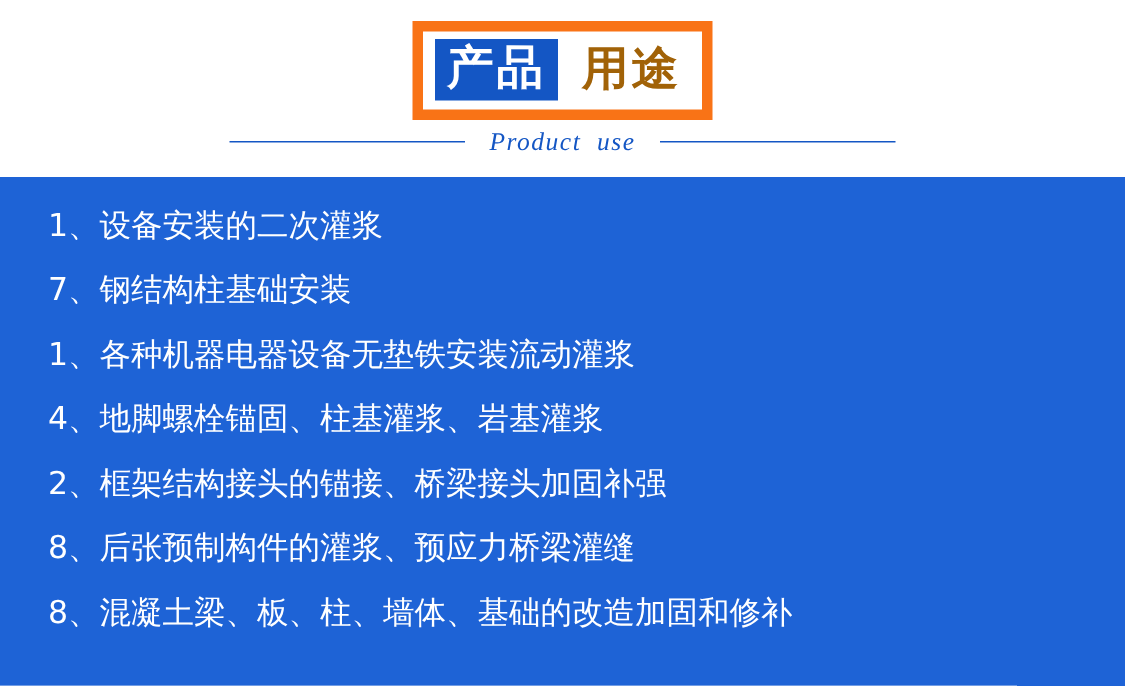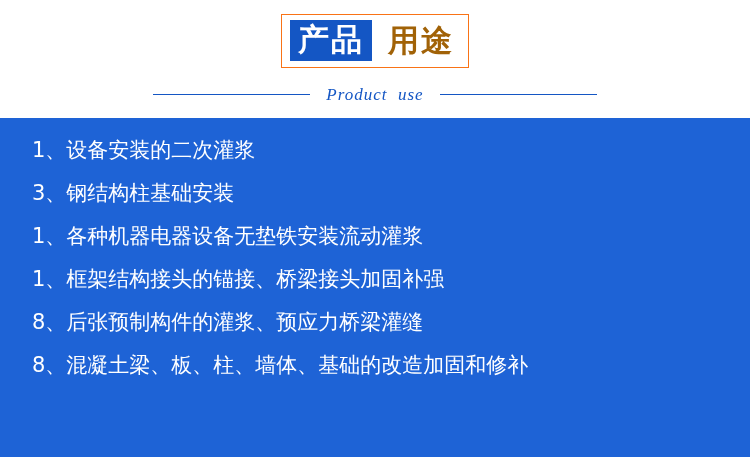--- a/index.html
+++ b/index.html
@@ -40,7 +40,7 @@
     display: flex;
     align-items: center;
     padding: 5px 8px 6px 8px;
-    border: 1px solid #f97316;
+    border: 7px solid #f97316;
   }
   .title-cn {
     font-family: "DejaVu Sans", "Liberation Sans", sans-serif;

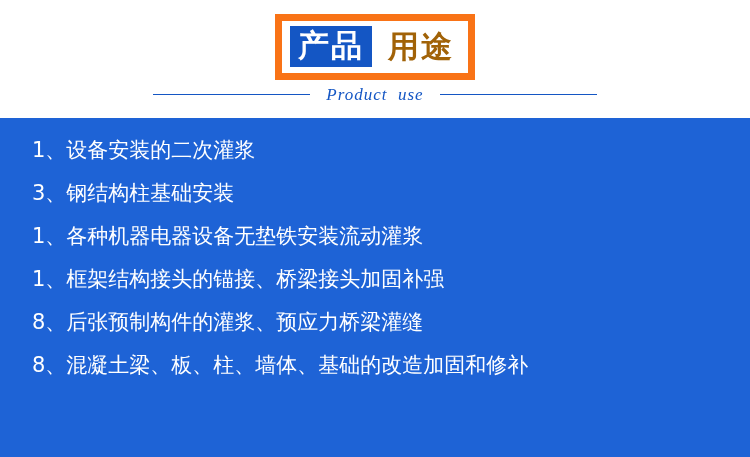--- a/index.html
+++ b/index.html
@@ -135,7 +135,7 @@
   <div class="panel">
     <ul class="list">
       <li class="list-item">1、设备安装的二次灌浆</li>
-      <li class="list-item">3、钢结构柱基础安装</li>
+      <li class="list-item">7、钢结构柱基础安装</li>
       <li class="list-item">1、各种机器电器设备无垫铁安装流动灌浆</li>
       <li class="list-item">1、框架结构接头的锚接、桥梁接头加固补强</li>
       <li class="list-item">8、后张预制构件的灌浆、预应力桥梁灌缝</li>

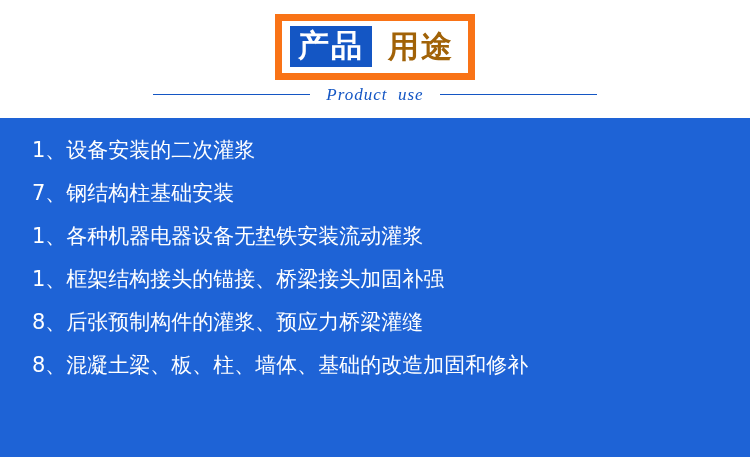--- a/index.html
+++ b/index.html
@@ -137,6 +137,7 @@
       <li class="list-item">1、设备安装的二次灌浆</li>
       <li class="list-item">7、钢结构柱基础安装</li>
       <li class="list-item">1、各种机器电器设备无垫铁安装流动灌浆</li>
+      <li class="list-item">4、地脚螺栓锚固、柱基灌浆、岩基灌浆</li>
       <li class="list-item">1、框架结构接头的锚接、桥梁接头加固补强</li>
       <li class="list-item">8、后张预制构件的灌浆、预应力桥梁灌缝</li>
       <li class="list-item">8、混凝土梁、板、柱、墙体、基础的改造加固和修补</li>

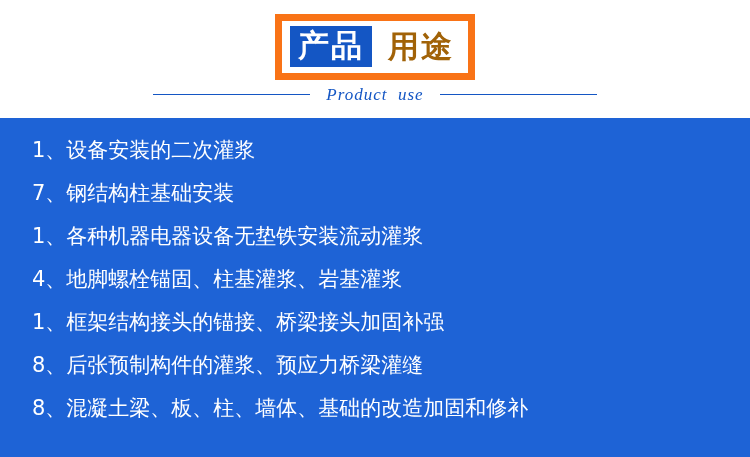--- a/index.html
+++ b/index.html
@@ -138,7 +138,7 @@
       <li class="list-item">7、钢结构柱基础安装</li>
       <li class="list-item">1、各种机器电器设备无垫铁安装流动灌浆</li>
       <li class="list-item">4、地脚螺栓锚固、柱基灌浆、岩基灌浆</li>
-      <li class="list-item">1、框架结构接头的锚接、桥梁接头加固补强</li>
+      <li class="list-item">2、框架结构接头的锚接、桥梁接头加固补强</li>
       <li class="list-item">8、后张预制构件的灌浆、预应力桥梁灌缝</li>
       <li class="list-item">8、混凝土梁、板、柱、墙体、基础的改造加固和修补</li>
     </ul>

